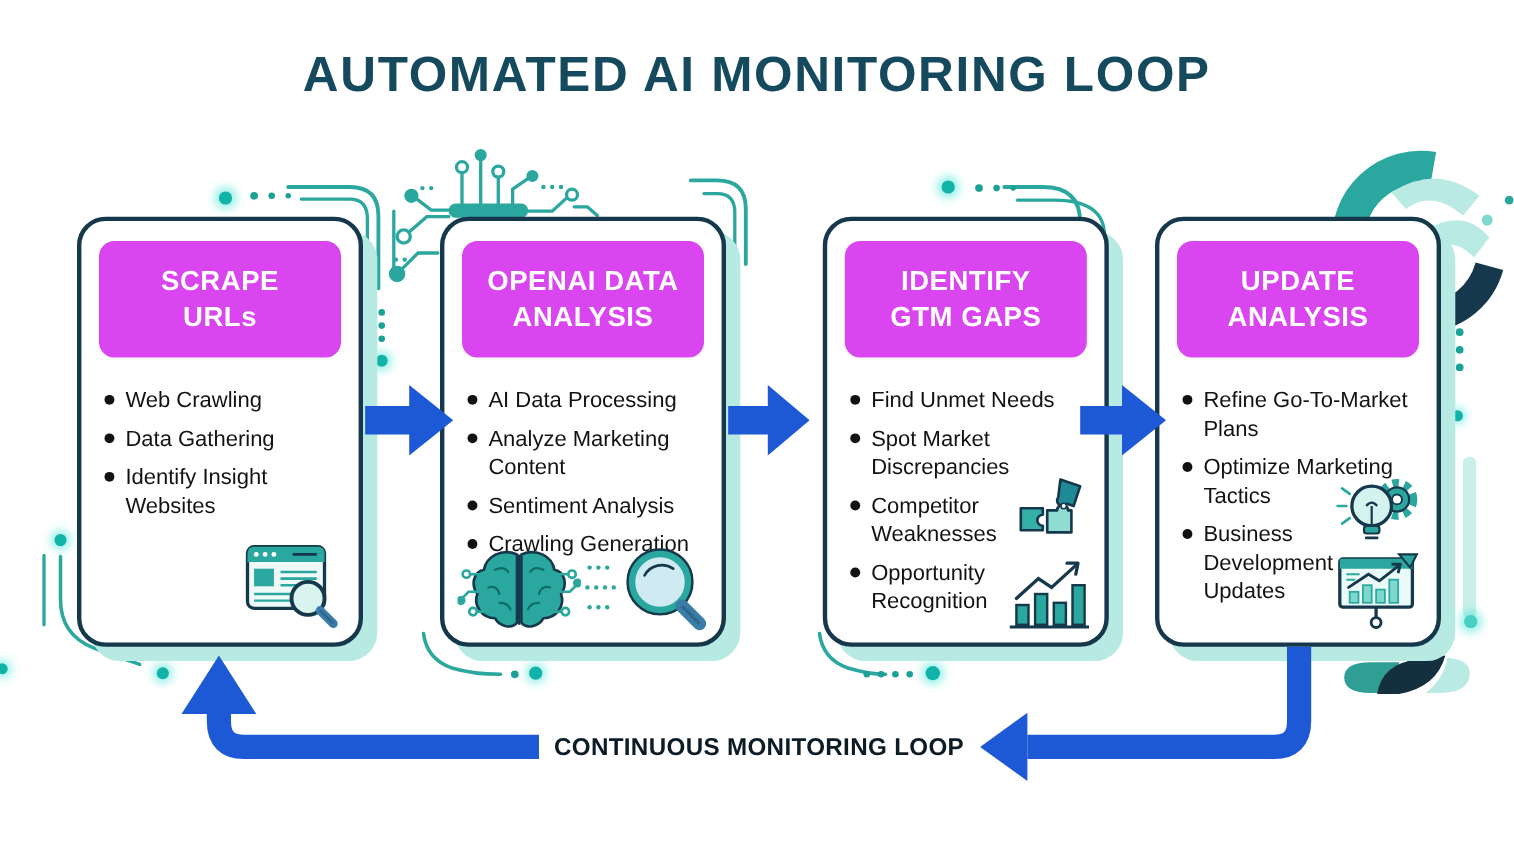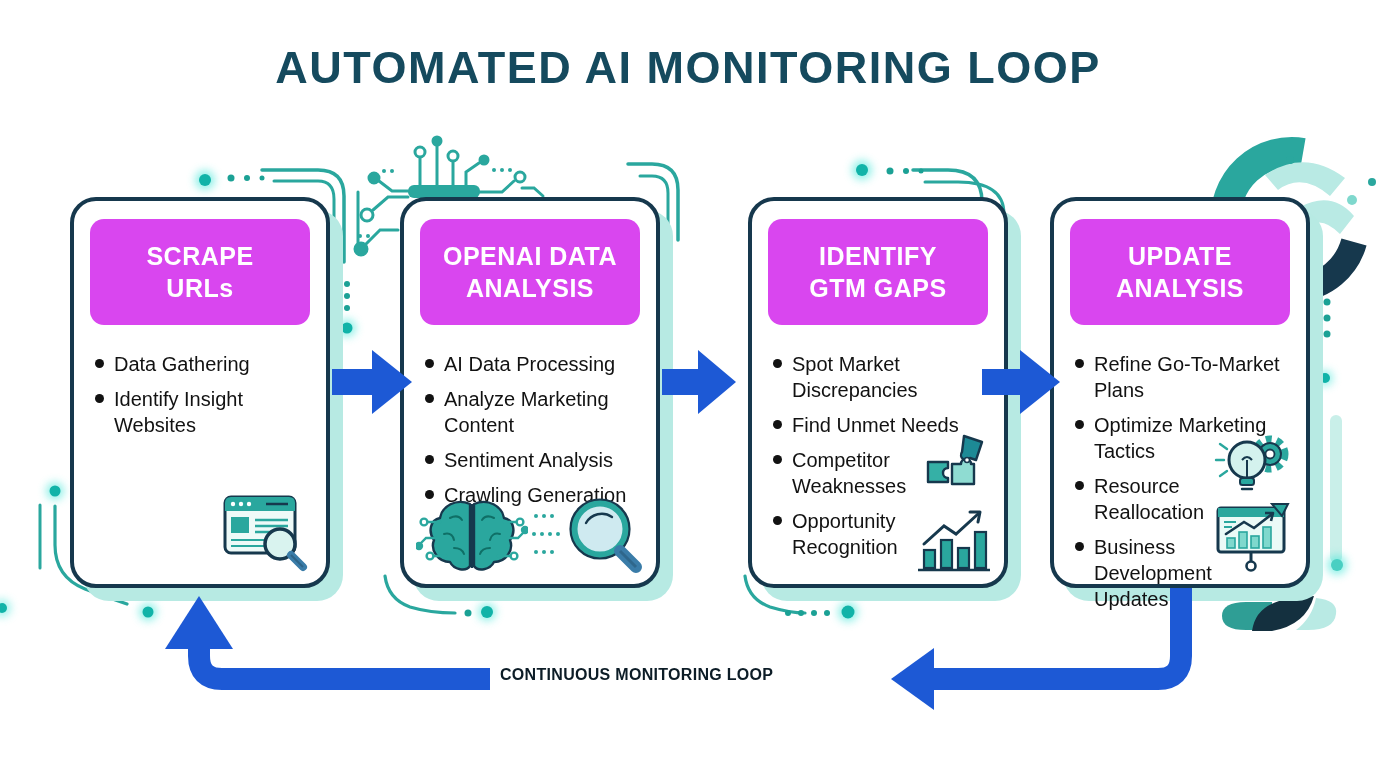--- a/index.html
+++ b/index.html
@@ -215,6 +215,7 @@
     <span>URLs</span>
   </div>
   <ul>
+    <li>Web Crawling</li>
     <li>Data Gathering</li>
     <li>Identify Insight Websites</li>
   </ul>

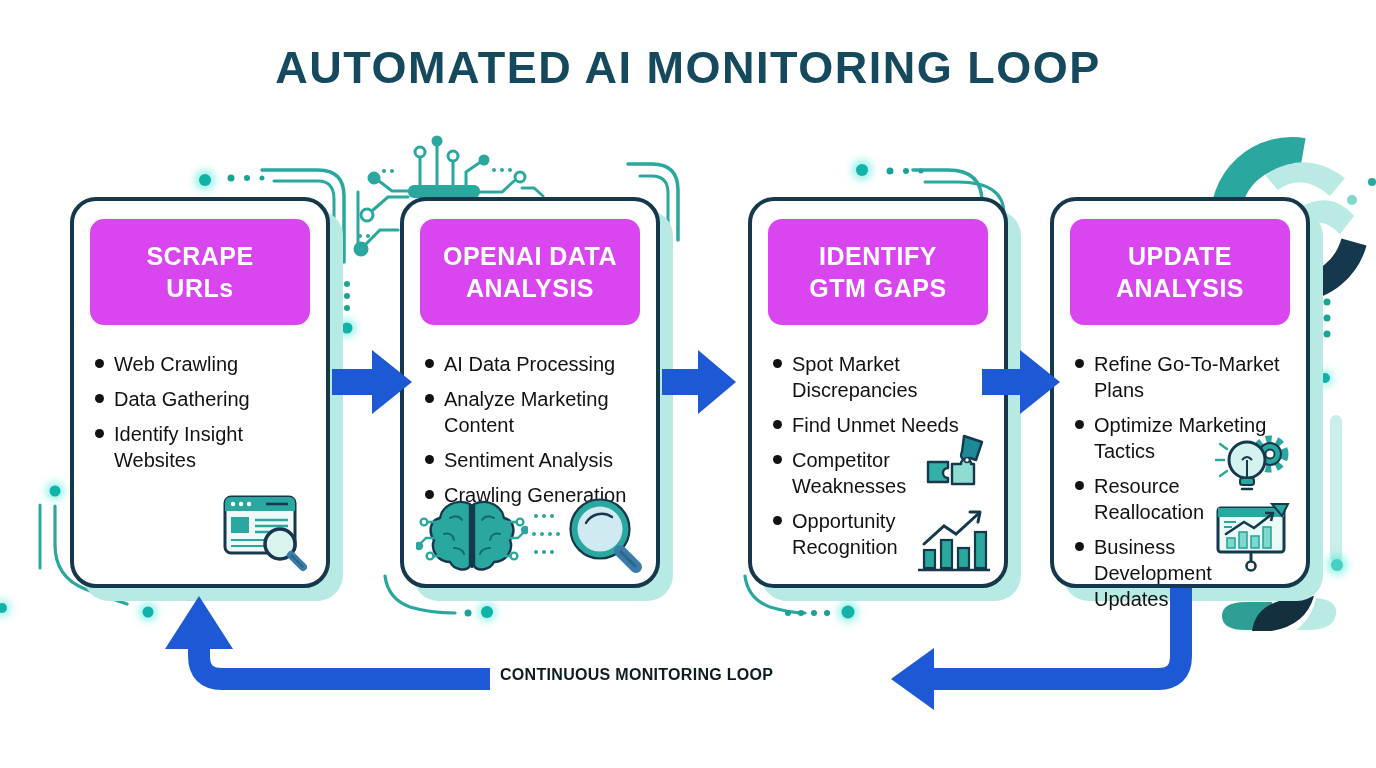--- a/index.html
+++ b/index.html
@@ -304,8 +304,8 @@
     <span>GTM GAPS</span>
   </div>
   <ul>
+    <li>Find Unmet Needs</li>
     <li>Spot Market Discrepancies</li>
-    <li>Find Unmet Needs</li>
     <li>Competitor Weaknesses</li>
     <li>Opportunity Recognition</li>
   </ul>

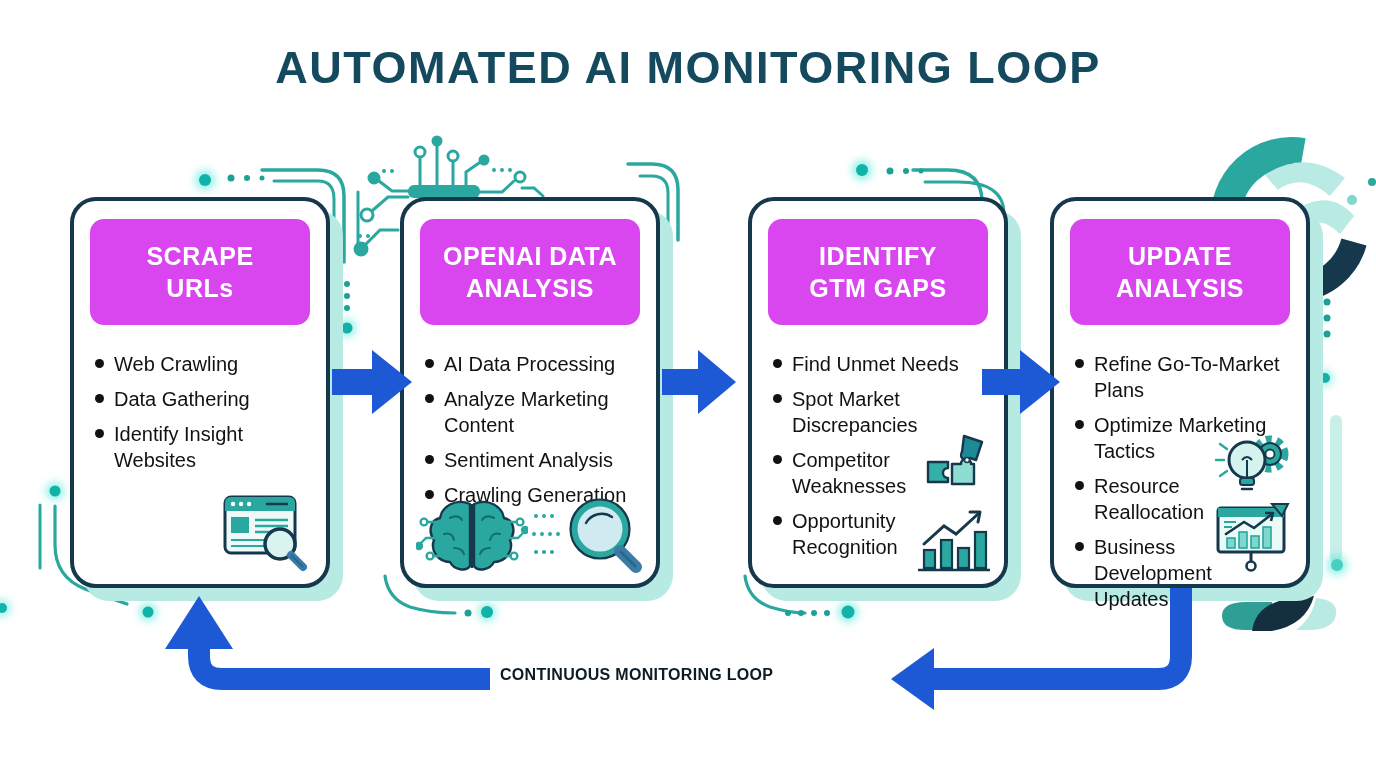--- a/index.html
+++ b/index.html
@@ -338,7 +338,6 @@
   <ul>
     <li>Refine Go-To-Market Plans</li>
     <li>Optimize Marketing Tactics</li>
-    <li>Resource Reallocation</li>
     <li>Business Development Updates</li>
   </ul>
   <svg class="icon-a" width="78" height="66" viewBox="0 0 78 66">

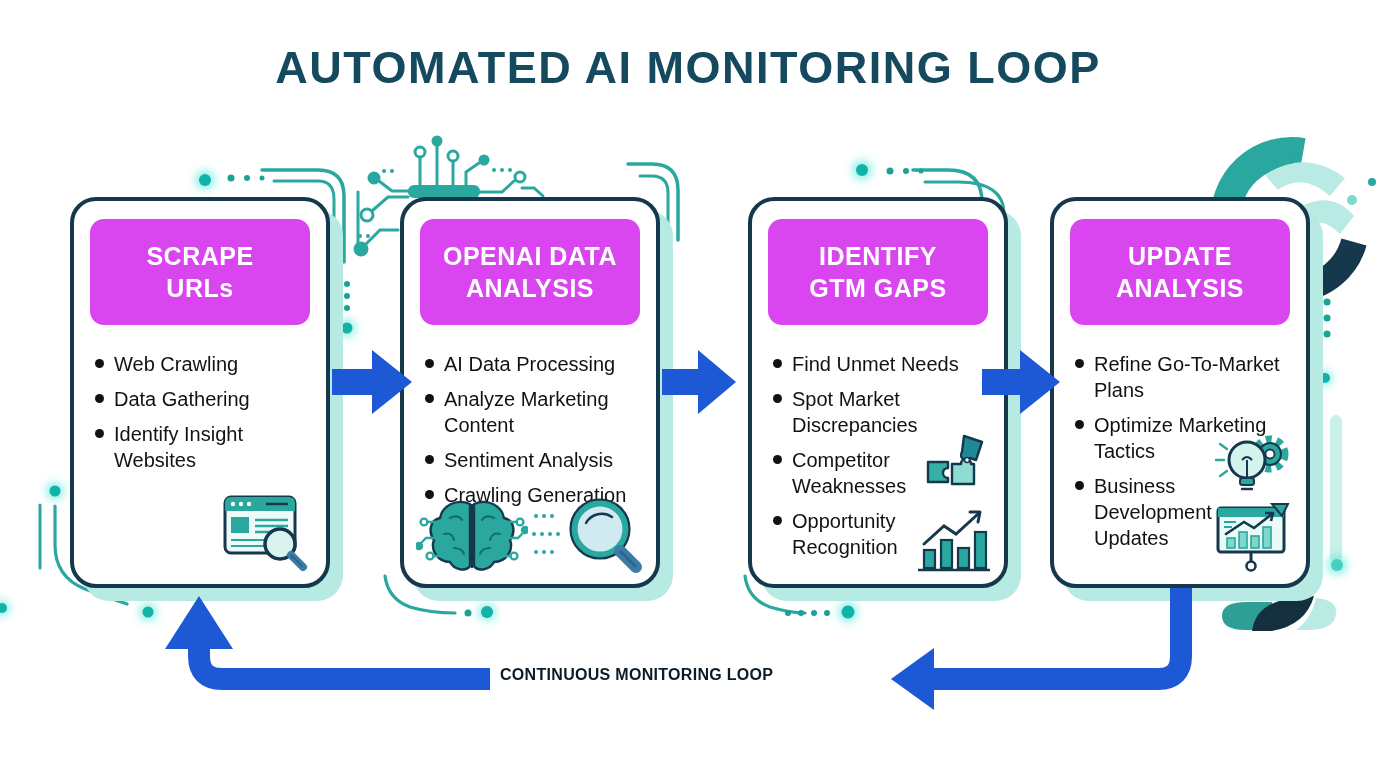--- a/index.html
+++ b/index.html
@@ -49,8 +49,8 @@
   .icon-a{position:absolute;right:14px;bottom:88px;}
   .icon-b{position:absolute;right:12px;bottom:10px;}
   .loop-label{
-    position:absolute;left:500px;top:666px;width:380px;text-align:left;
-    font-size:16px;font-weight:700;color:#0c1c26;letter-spacing:.3px;z-index:4;
+    position:absolute;left:500px;top:666px;width:380px;text-align:center;
+    font-size:22px;font-weight:700;color:#0c1c26;letter-spacing:.3px;z-index:4;
   }
 </style>
 </head>

